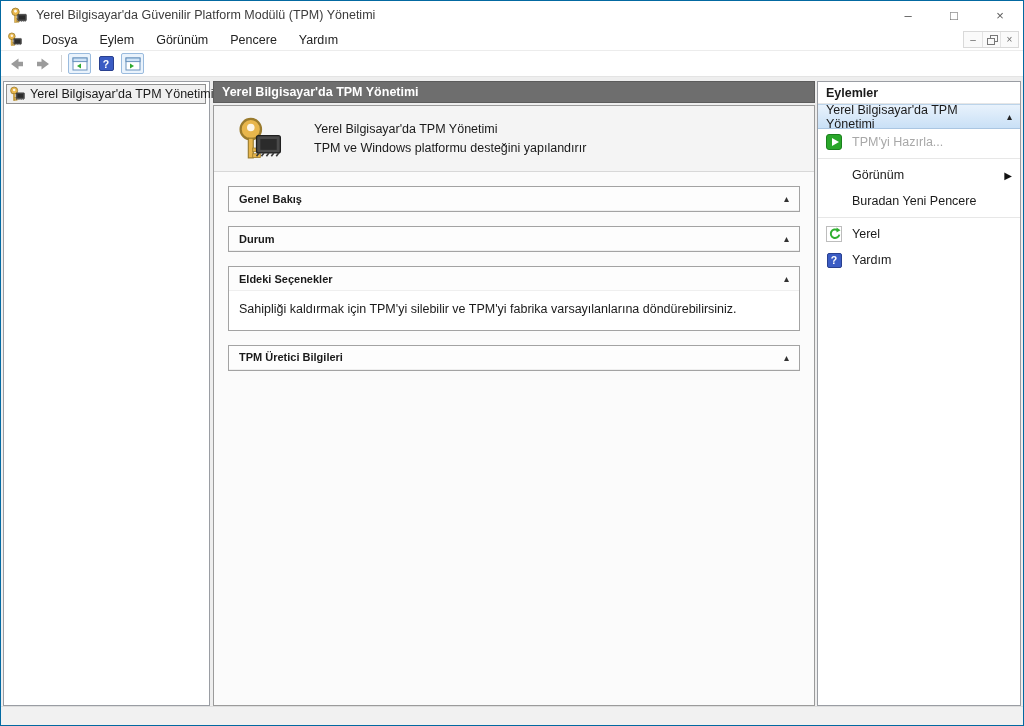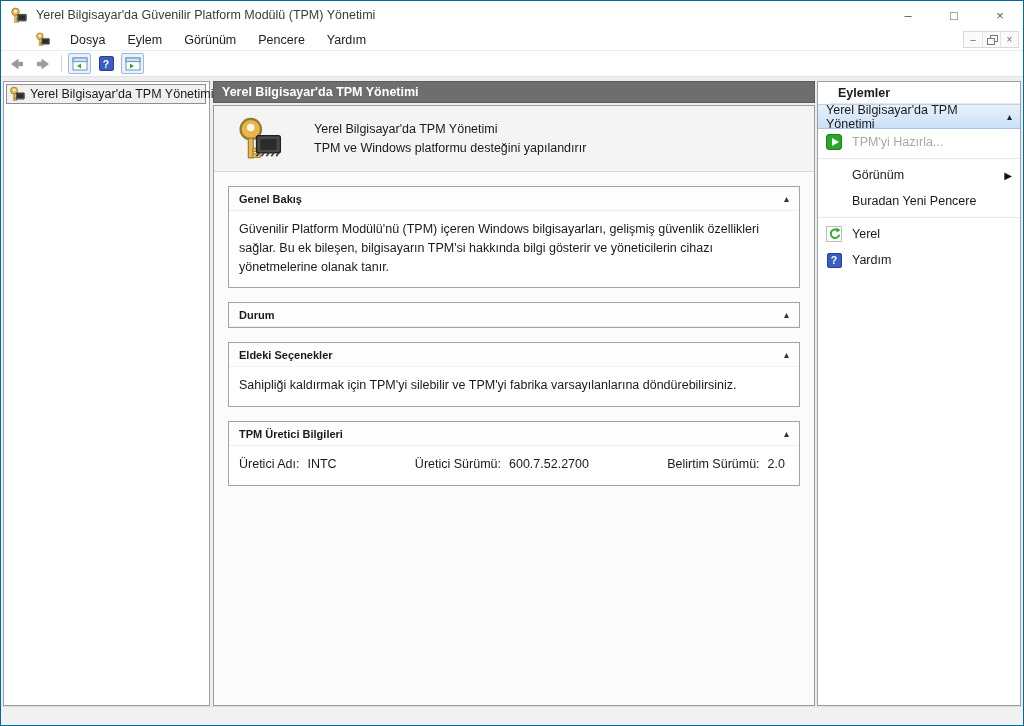--- a/index.html
+++ b/index.html
@@ -16,7 +16,7 @@
   .win-btn { width:46px; height:100%; display:flex; align-items:center; justify-content:center; color:#5a5a5a; font-size:13px; cursor:default; }
 
   
-  .menubar { position:absolute; left:0; top:28px; width:100%; height:22px; background:#ffffff; display:flex; align-items:center; border-bottom:1px solid #ececec;padding-left:28px; }
+  .menubar { position:absolute; left:0; top:28px; width:100%; height:22px; background:#ffffff; display:flex; align-items:center; border-bottom:1px solid #ececec; }
   .menubar .app-icon { margin-left:6px; width:15px; height:15px; }
   .menu-items { display:flex; margin-left:10px; gap:2px; }
   .menu-item { padding:2px 10px; font-size:12.5px; color:#222; }

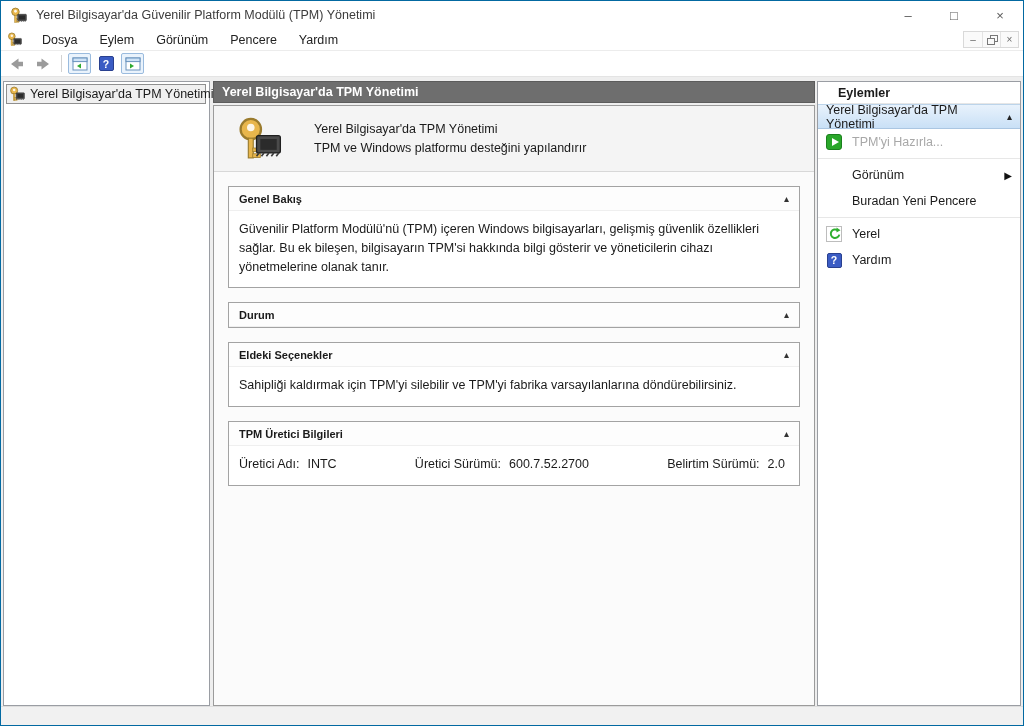--- a/index.html
+++ b/index.html
@@ -65,7 +65,7 @@
 
   
   .actions-panel { position:absolute; right:2px; top:4px; width:204px; bottom:2px; background:#ffffff; border:1px solid #9a9da3; }
-  .actions-header { height:22px; display:flex; align-items:center; padding-left:8px; font-weight:bold; font-size:12.5px; border-bottom:1px solid #e6e6e6;margin-left:12px; }
+  .actions-header { height:22px; display:flex; align-items:center; padding-left:8px; font-weight:bold; font-size:12.5px; border-bottom:1px solid #e6e6e6; }
   .group-header { height:25px; display:flex; align-items:center; padding:0 8px; background:linear-gradient(#e8f2fc,#c9e0f6); border-top:1px solid #bcd4ea; border-bottom:1px solid #aac6e2; font-size:12.5px; }
   .group-header .chev { margin-left:auto; font-size:10px; color:#222; }
   .action-row { height:26px; display:flex; align-items:center; padding:0 8px; font-size:12.5px; }

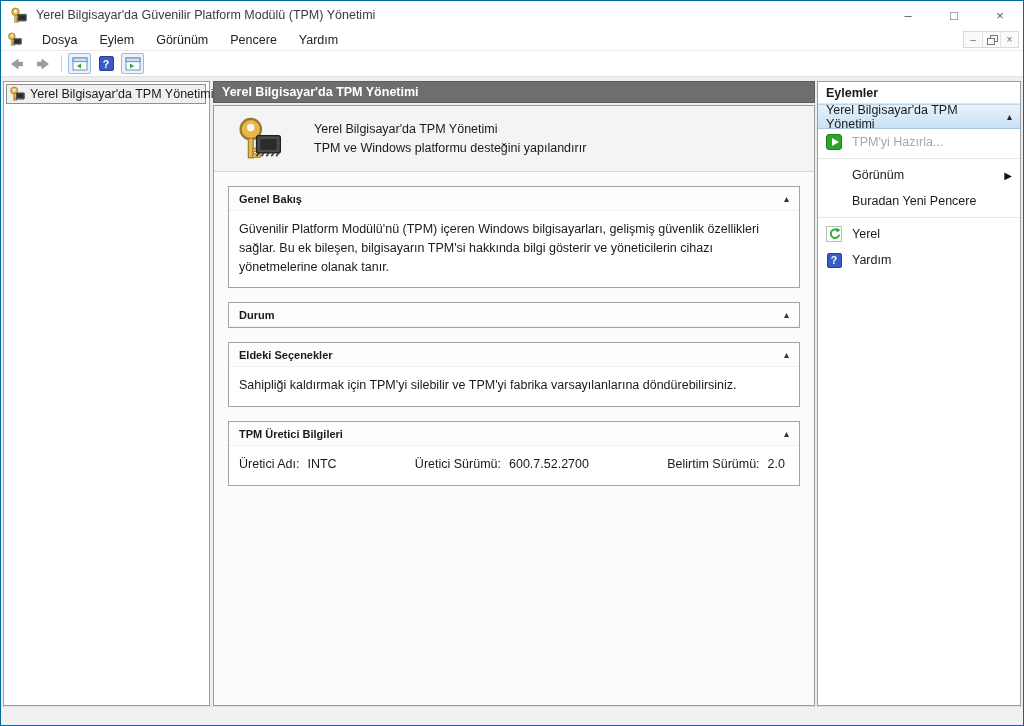--- a/index.html
+++ b/index.html
@@ -204,7 +204,6 @@
             <span class="section-title">Genel Bakış</span>
             <span class="collapse-btn">▴</span>
           </div>
-          <div class="section-body">Güvenilir Platform Modülü'nü (TPM) içeren Windows bilgisayarları, gelişmiş güvenlik özellikleri sağlar. Bu ek bileşen, bilgisayarın TPM'si hakkında bilgi gösterir ve yöneticilerin cihazı yönetmelerine olanak tanır.</div>
         </div>
 
         <div class="section">

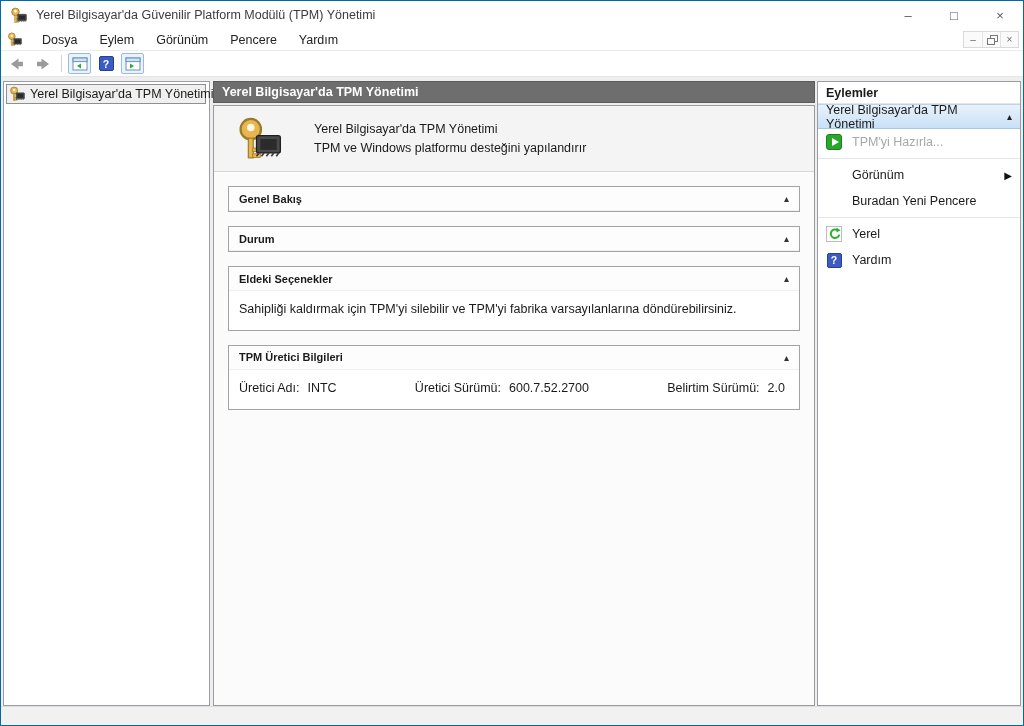--- a/index.html
+++ b/index.html
@@ -226,19 +226,6 @@
             <span class="section-title">TPM Üretici Bilgileri</span>
             <span class="collapse-btn">▴</span>
           </div>
-          <div class="section-body">
-            <div class="fields-row">
-              <span class="field">
-                <span>Üretici Adı:</span><span class="value">INTC</span>
-              </span>
-              <span class="field">
-                <span>Üretici Sürümü:</span><span class="value">600.7.52.2700</span>
-              </span>
-              <span class="field">
-                <span>Belirtim Sürümü:</span><span class="value">2.0</span>
-              </span>
-            </div>
-          </div>
         </div>
 
       </div>

